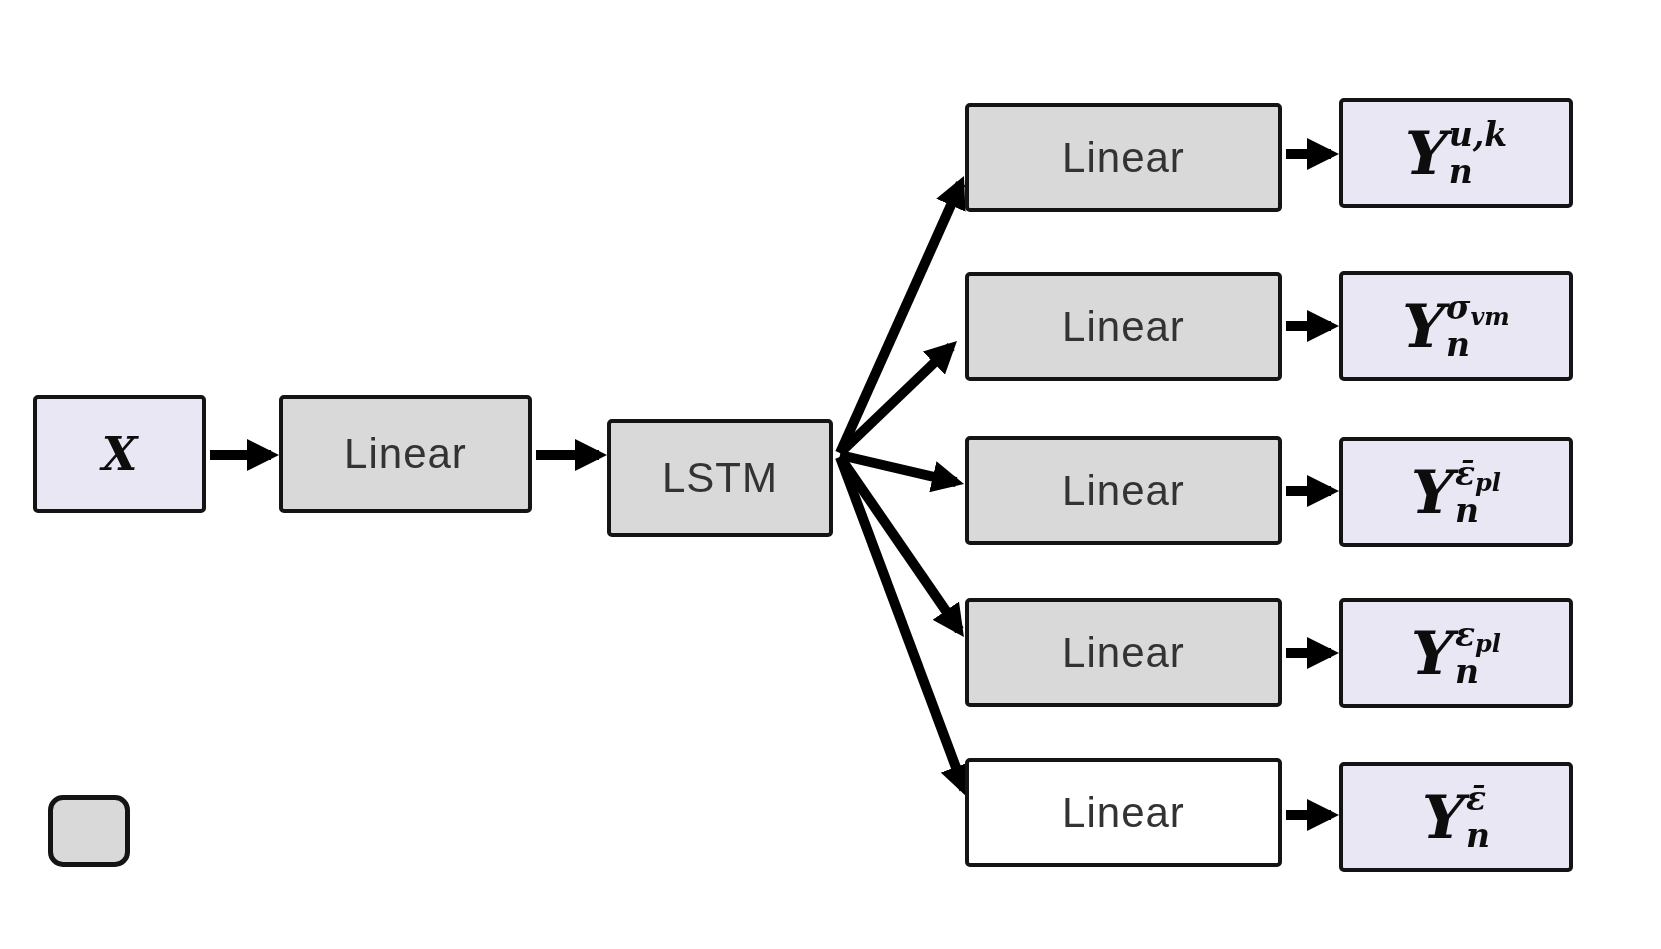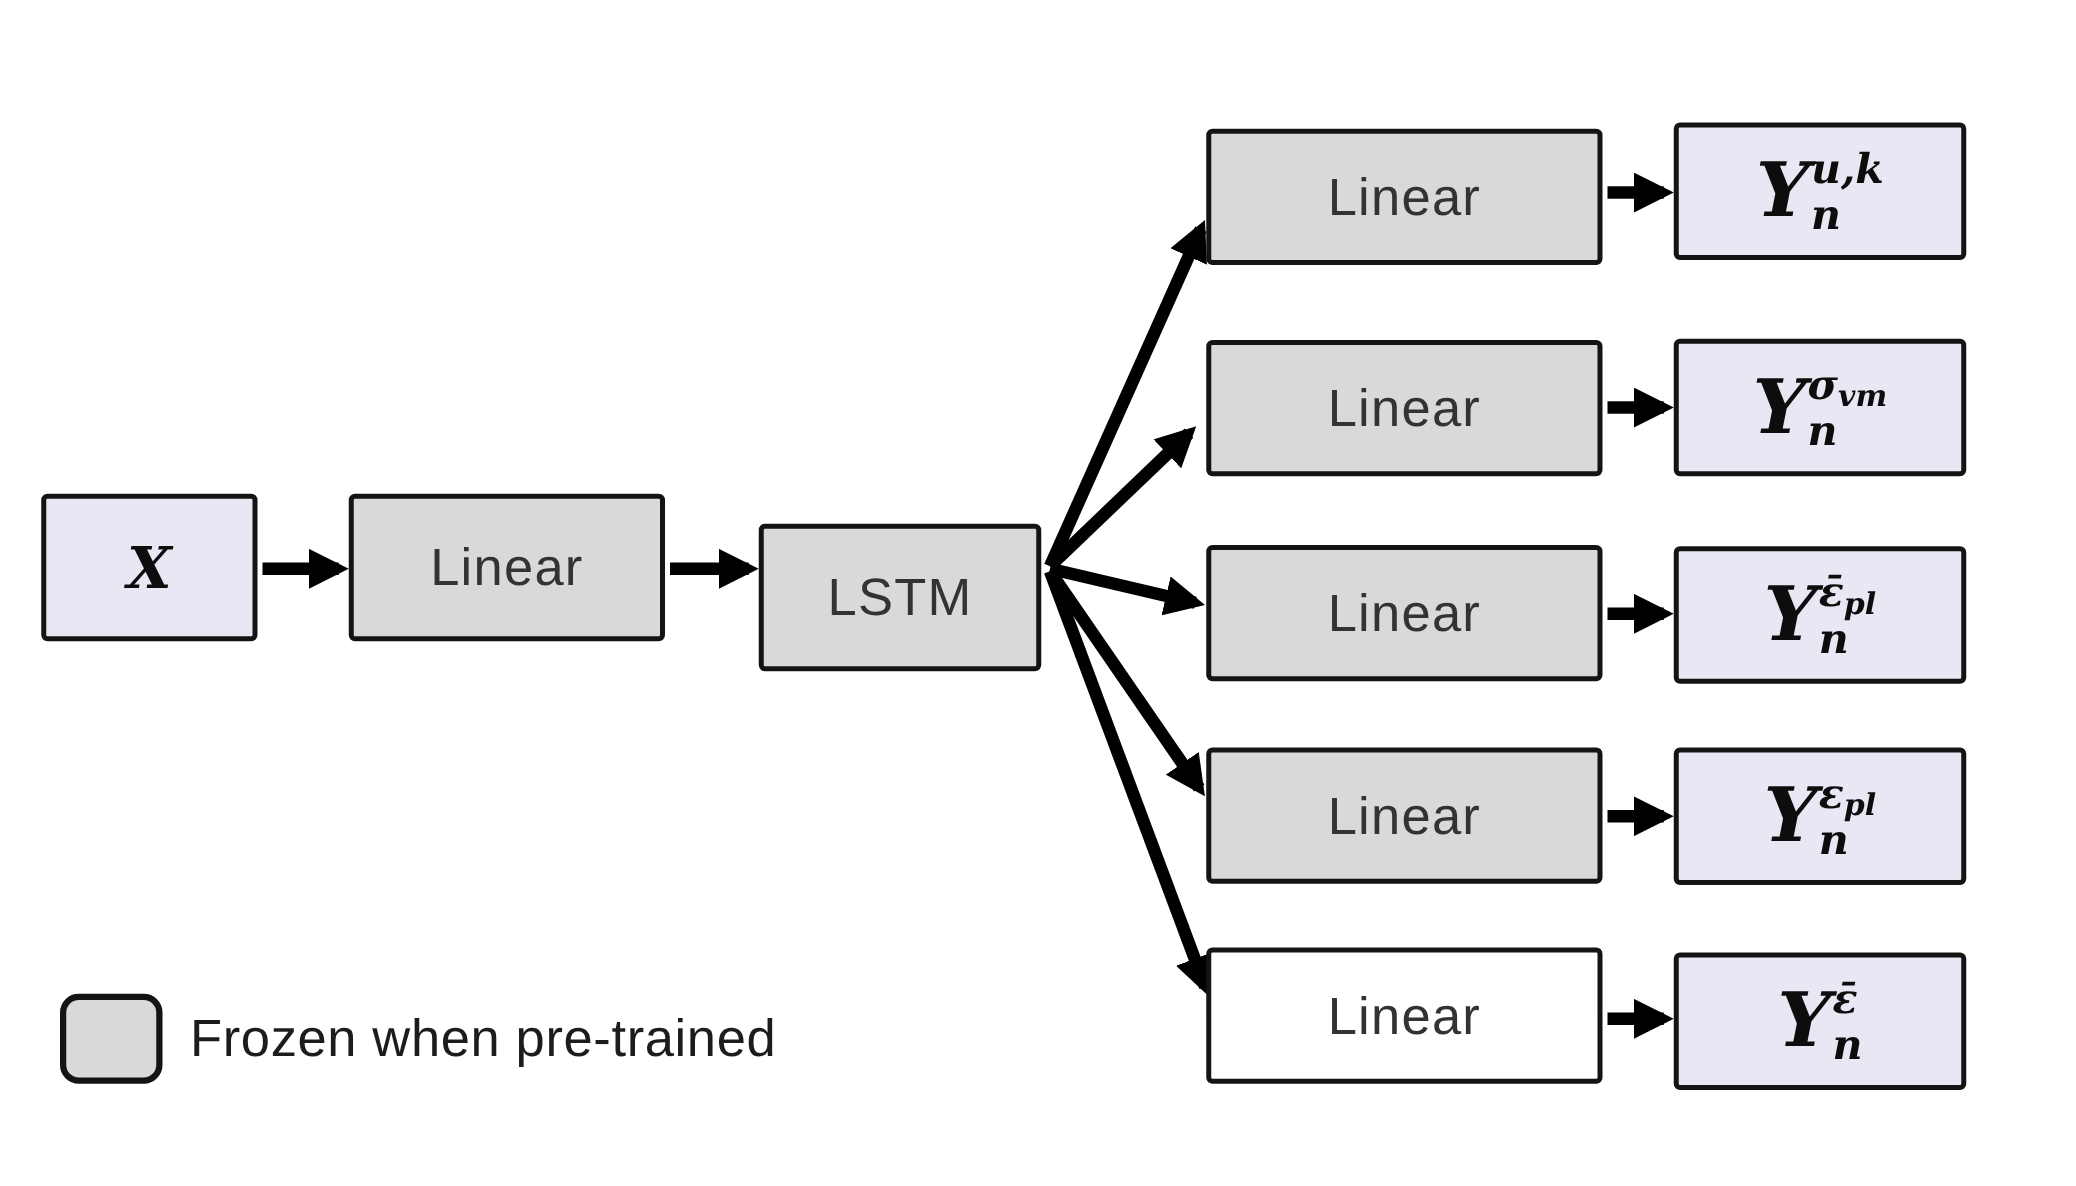--- a/index.html
+++ b/index.html
@@ -192,7 +192,6 @@
 
   <div id="legend">
     <div id="legend-swatch"></div>
-    <span id="legend-label">Frozen when pre-trained</span>
   </div>
 
 </div>

